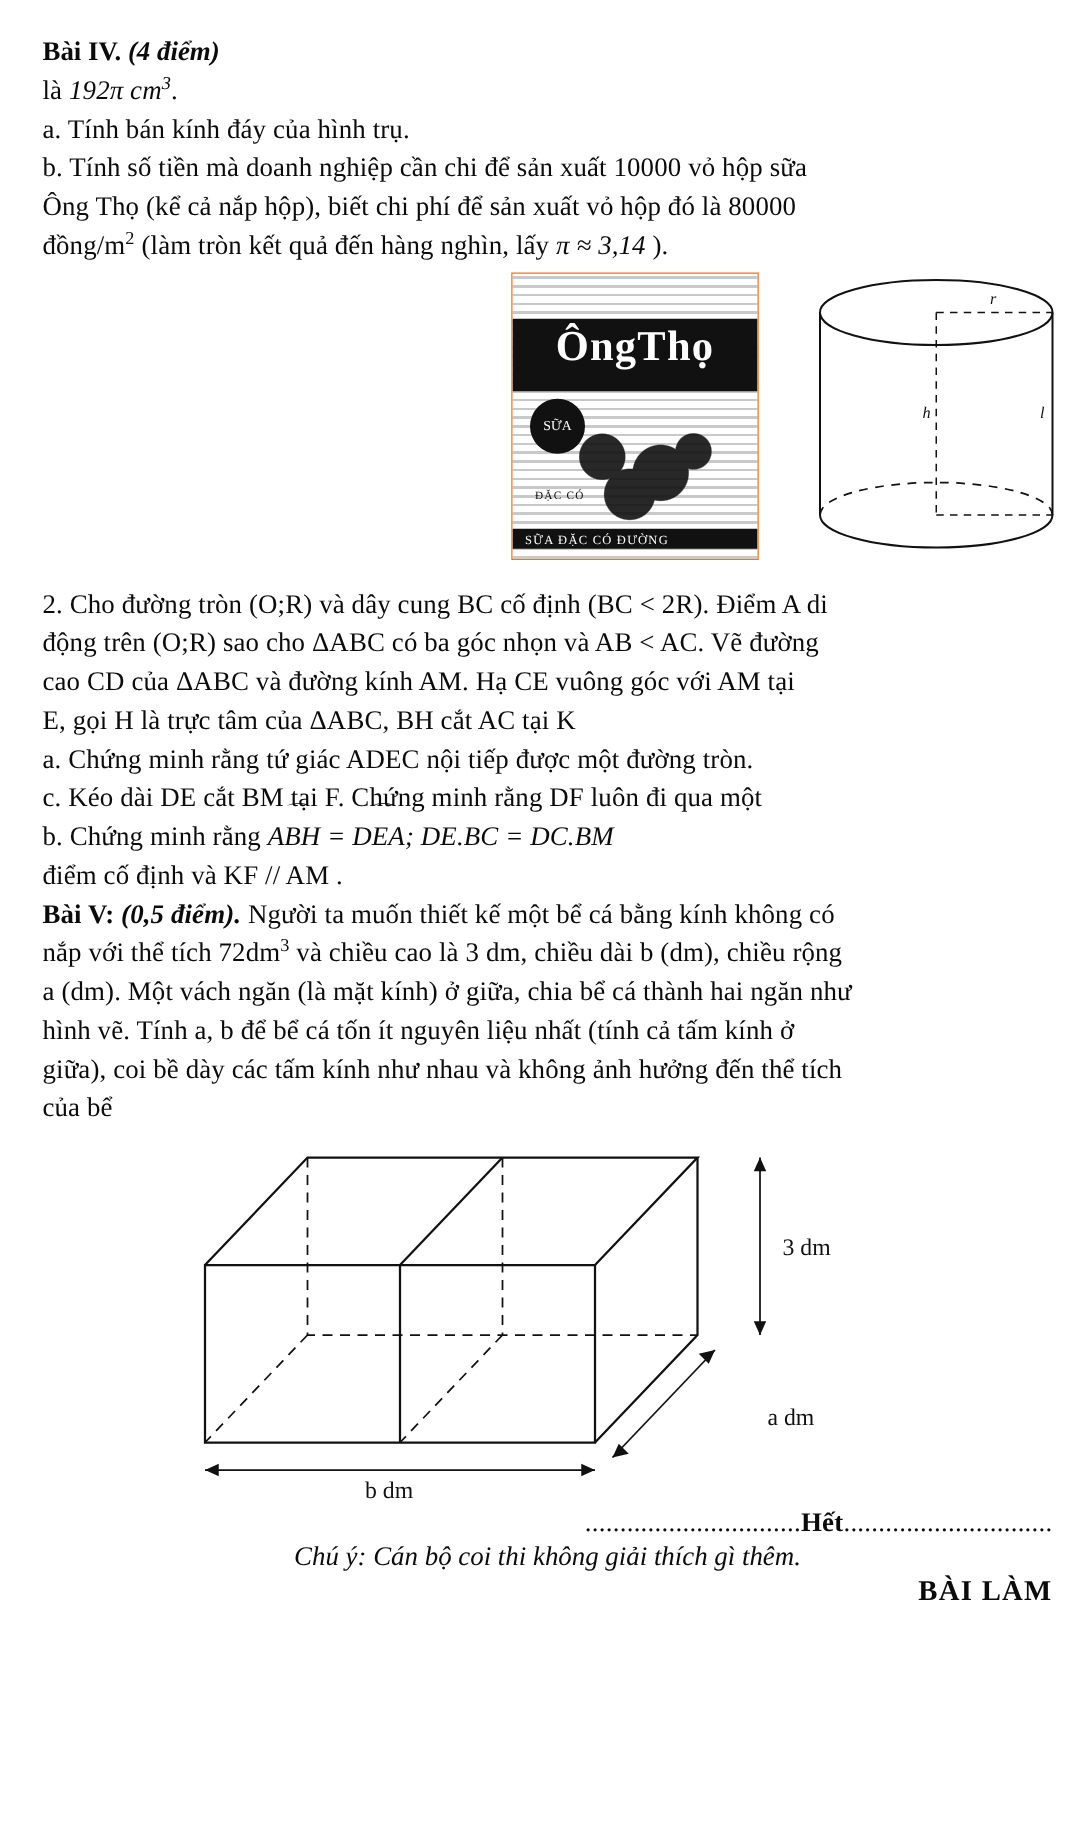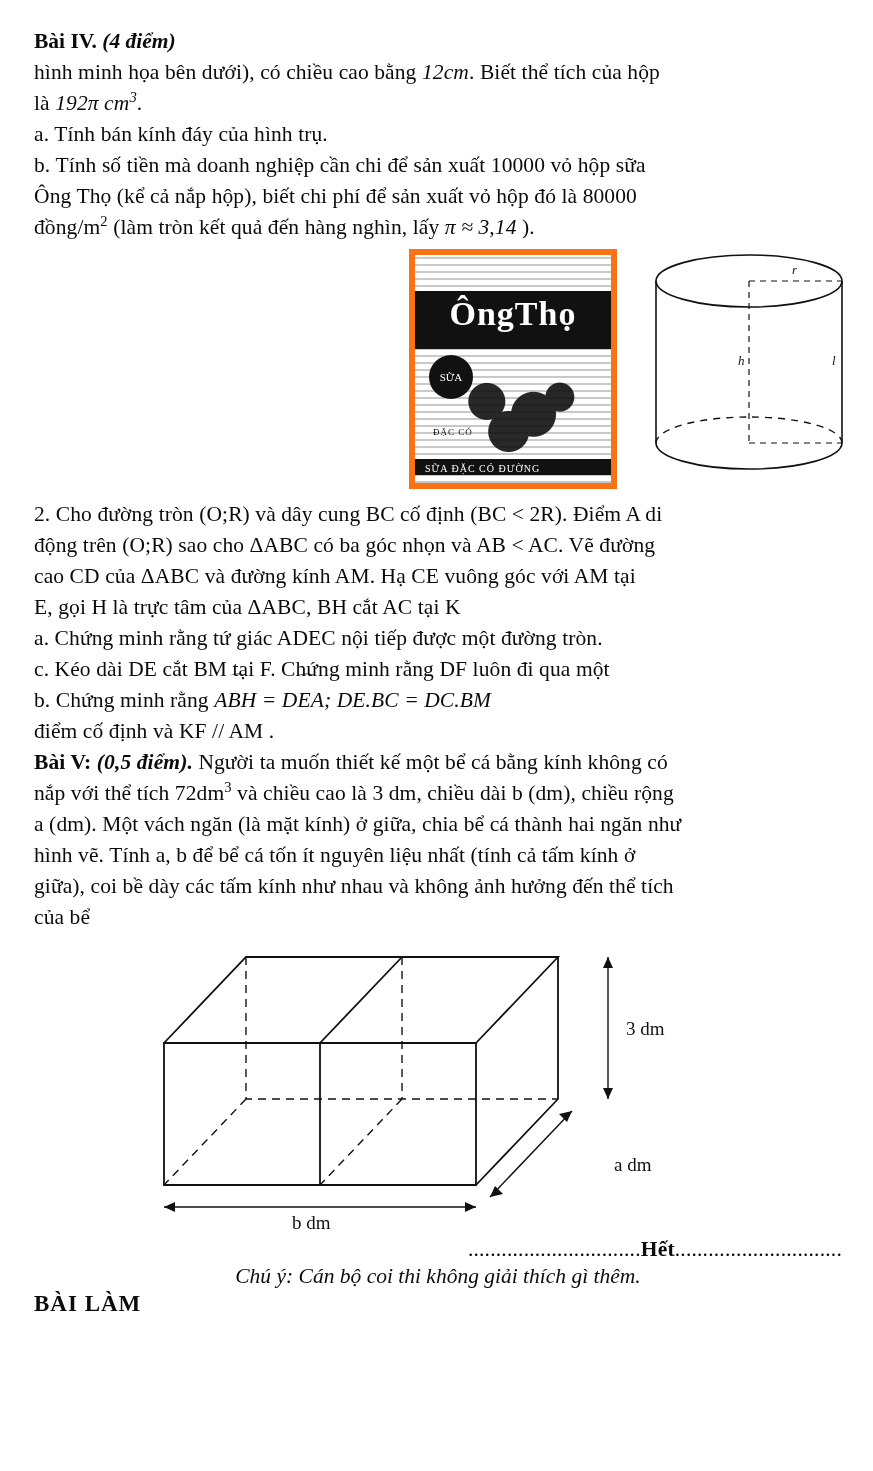--- a/index.html
+++ b/index.html
@@ -179,9 +179,6 @@
       <span class="pts">(4 điểm)</span>
     </div>
 
-    <div class="line">
-      <span>hình minh họa bên dưới), có chiều cao bằng </span><span class="mi">12cm</span><span>. Biết thể tích của hộp</span>
-    </div>
     <div class="line">
       <span>là </span><span class="mi">192π cm</span><sup class="mi">3</sup><span>.</span>
     </div>

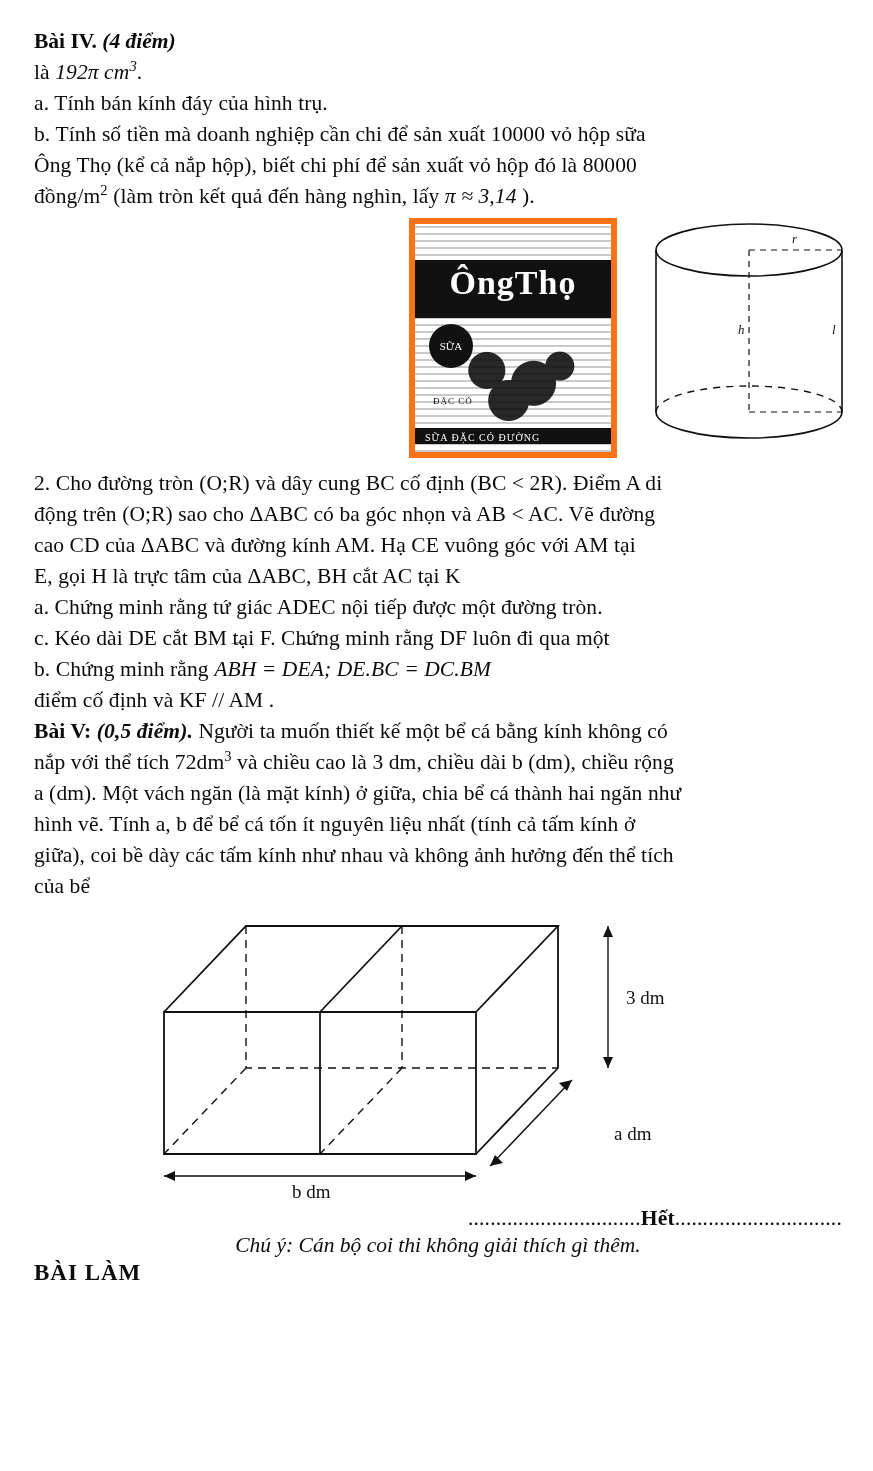--- a/index.html
+++ b/index.html
@@ -62,7 +62,7 @@
     width: 196px;
     height: 228px;
     background: #ffffff;
-    border: 6px solid #f97316;
+    border: 1px solid #f97316;
     overflow: hidden;
   }
   .can-inner {

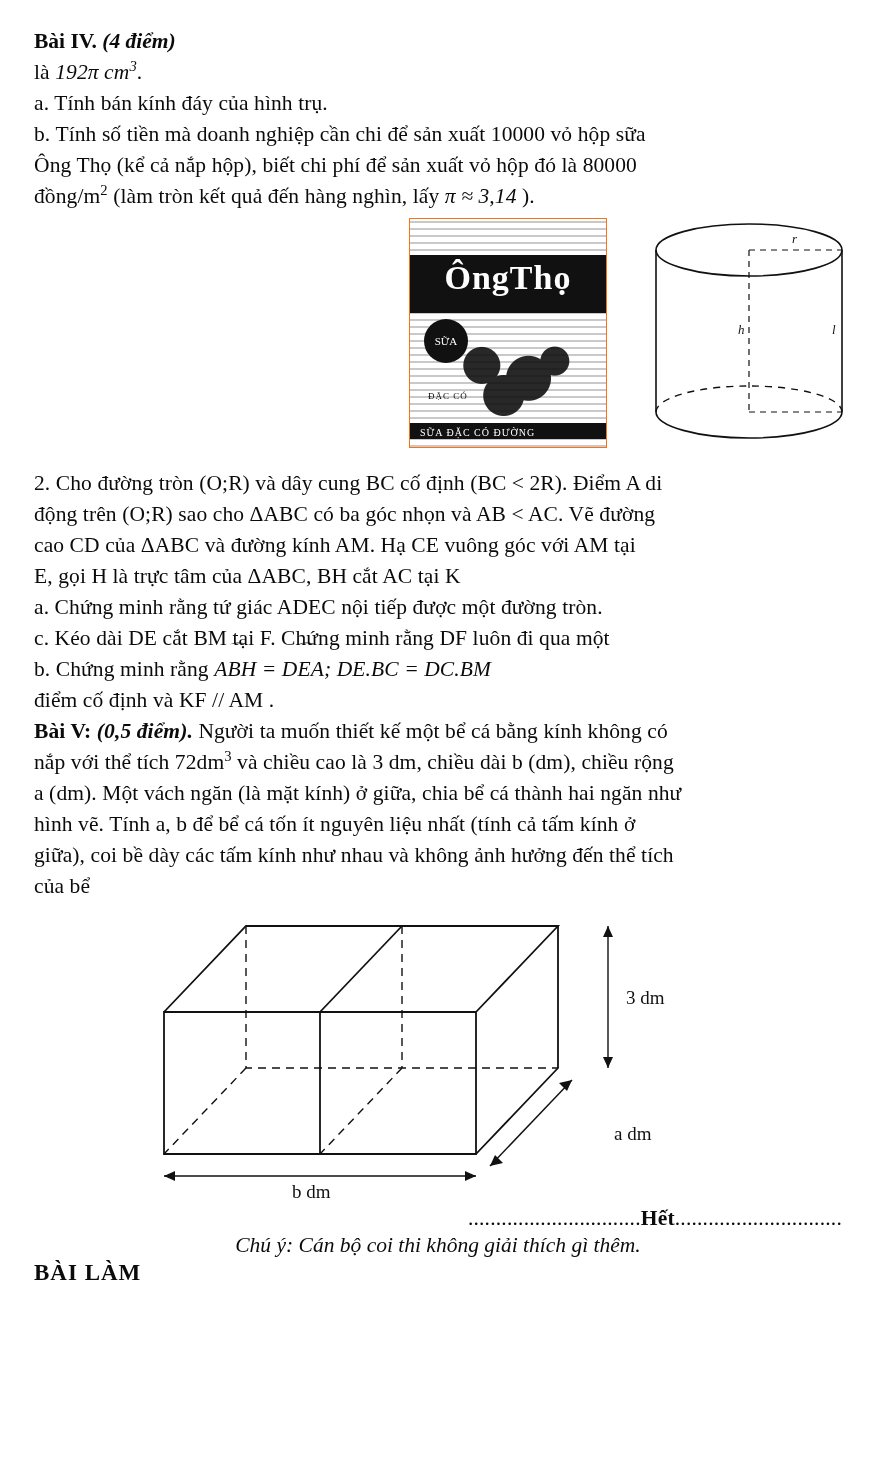--- a/index.html
+++ b/index.html
@@ -151,7 +151,7 @@
     margin-top: 2px;
   }
   .bailam {
-    text-align: left;
+    text-align: right;
     font-weight: bold;
     font-size: 23px;
     letter-spacing: 1px;

